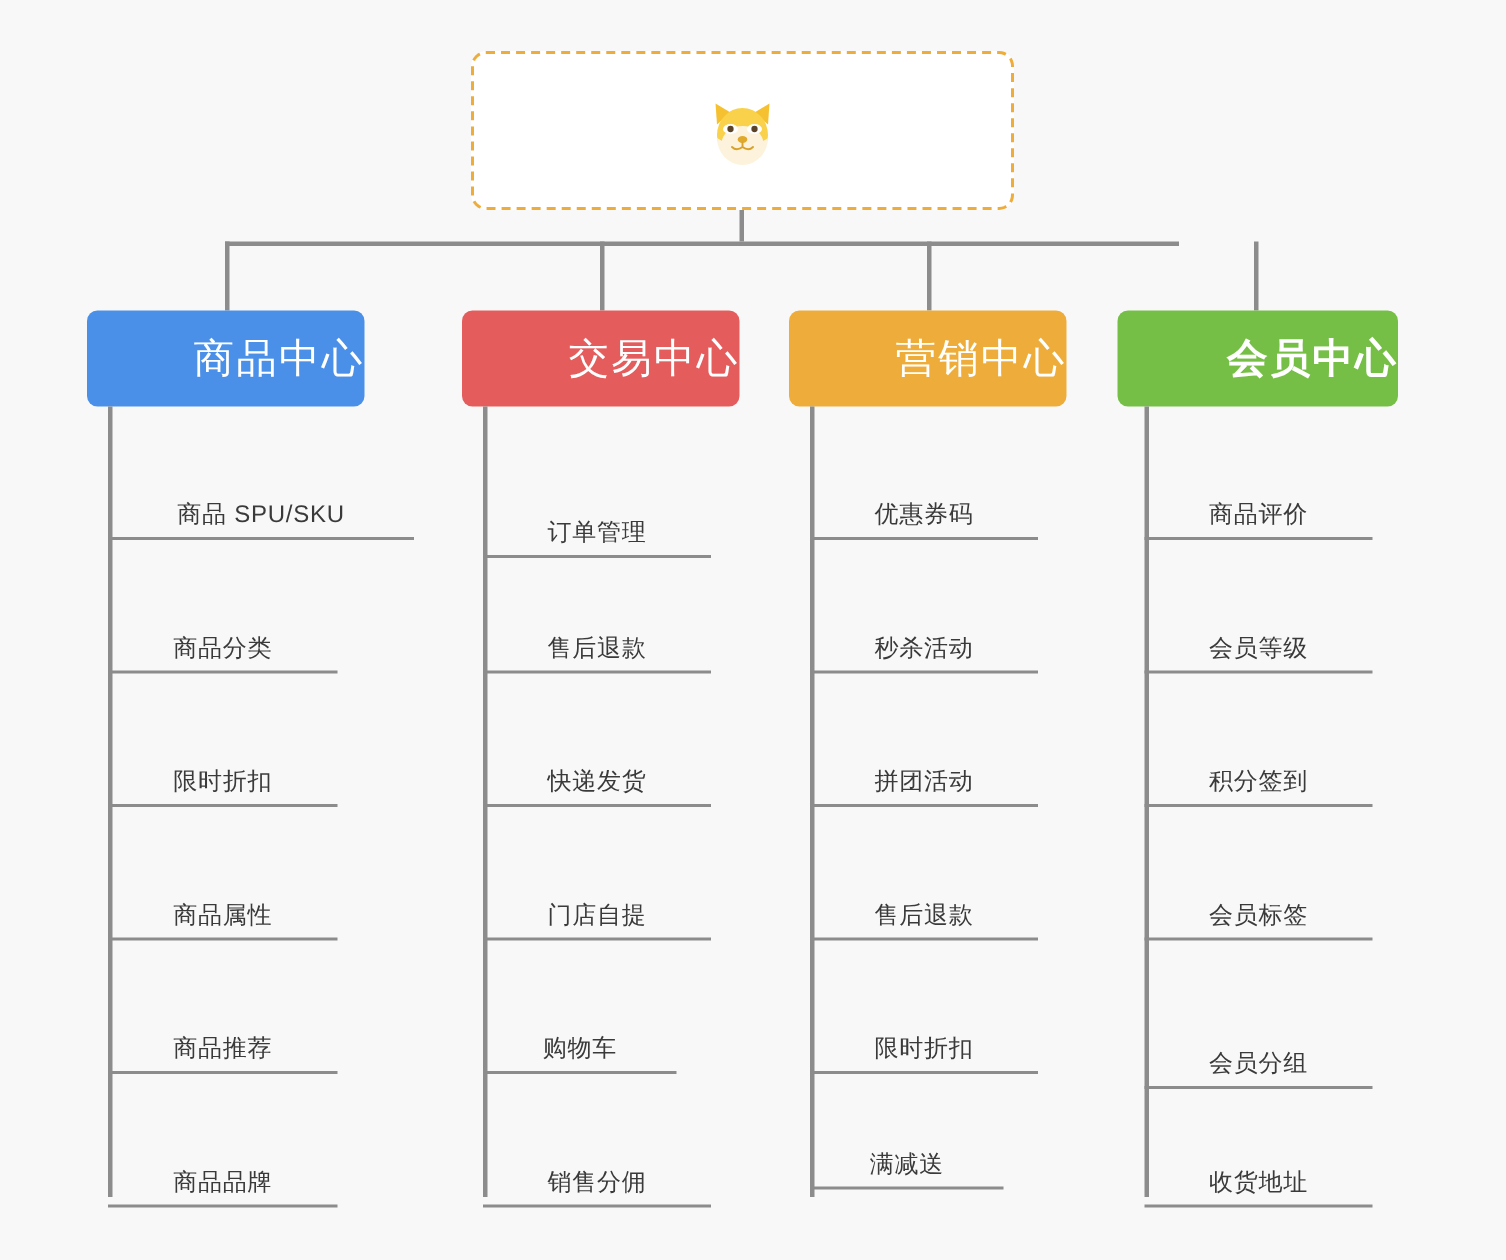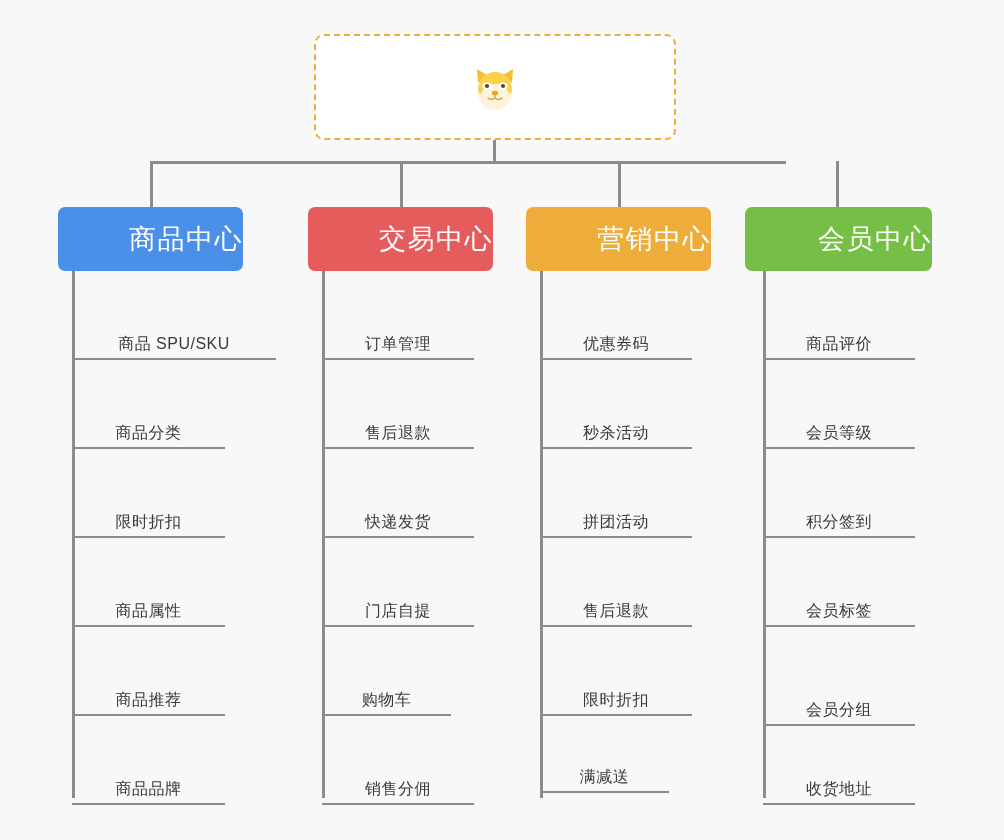--- a/index.html
+++ b/index.html
@@ -235,7 +235,7 @@
   </div>
 
   <div class="column" style="left:745px;">
-    <div class="cat-header" style="left:0px; width:187px; background:#76bf46;">
+    <div class="cat-header" style="left:0px; width:187px; background:#76bf46;font-weight:bold;">
       <span>会员中心</span>
     </div>
     <div class="trunk" style="left:18px; height:527px;"></div>

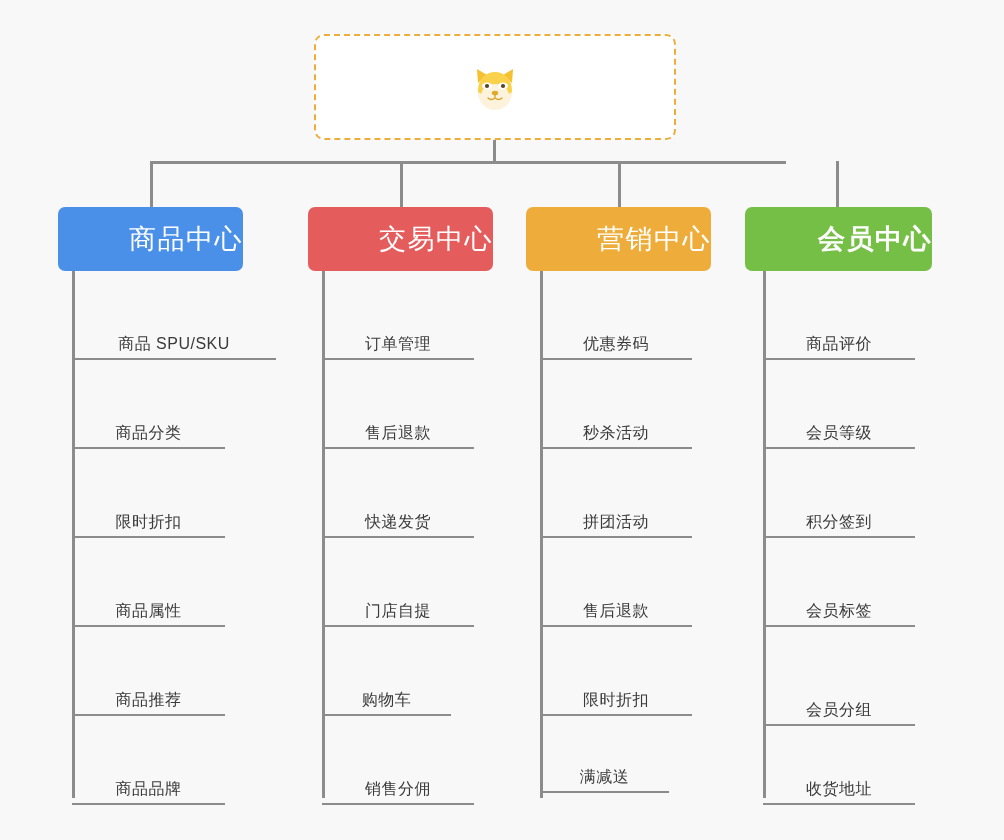--- a/index.html
+++ b/index.html
@@ -188,7 +188,7 @@
     </div>
     <div class="trunk" style="left:14px; height:527px;"></div>
 
-    <div class="leaf" style="left:14px; top:64px;  width:152px;">
+    <div class="leaf" style="left:14px; top:76px;  width:152px;">
       <span class="leaf-label">订单管理</span>
     </div>
     <div class="leaf" style="left:14px; top:153px; width:152px;">

